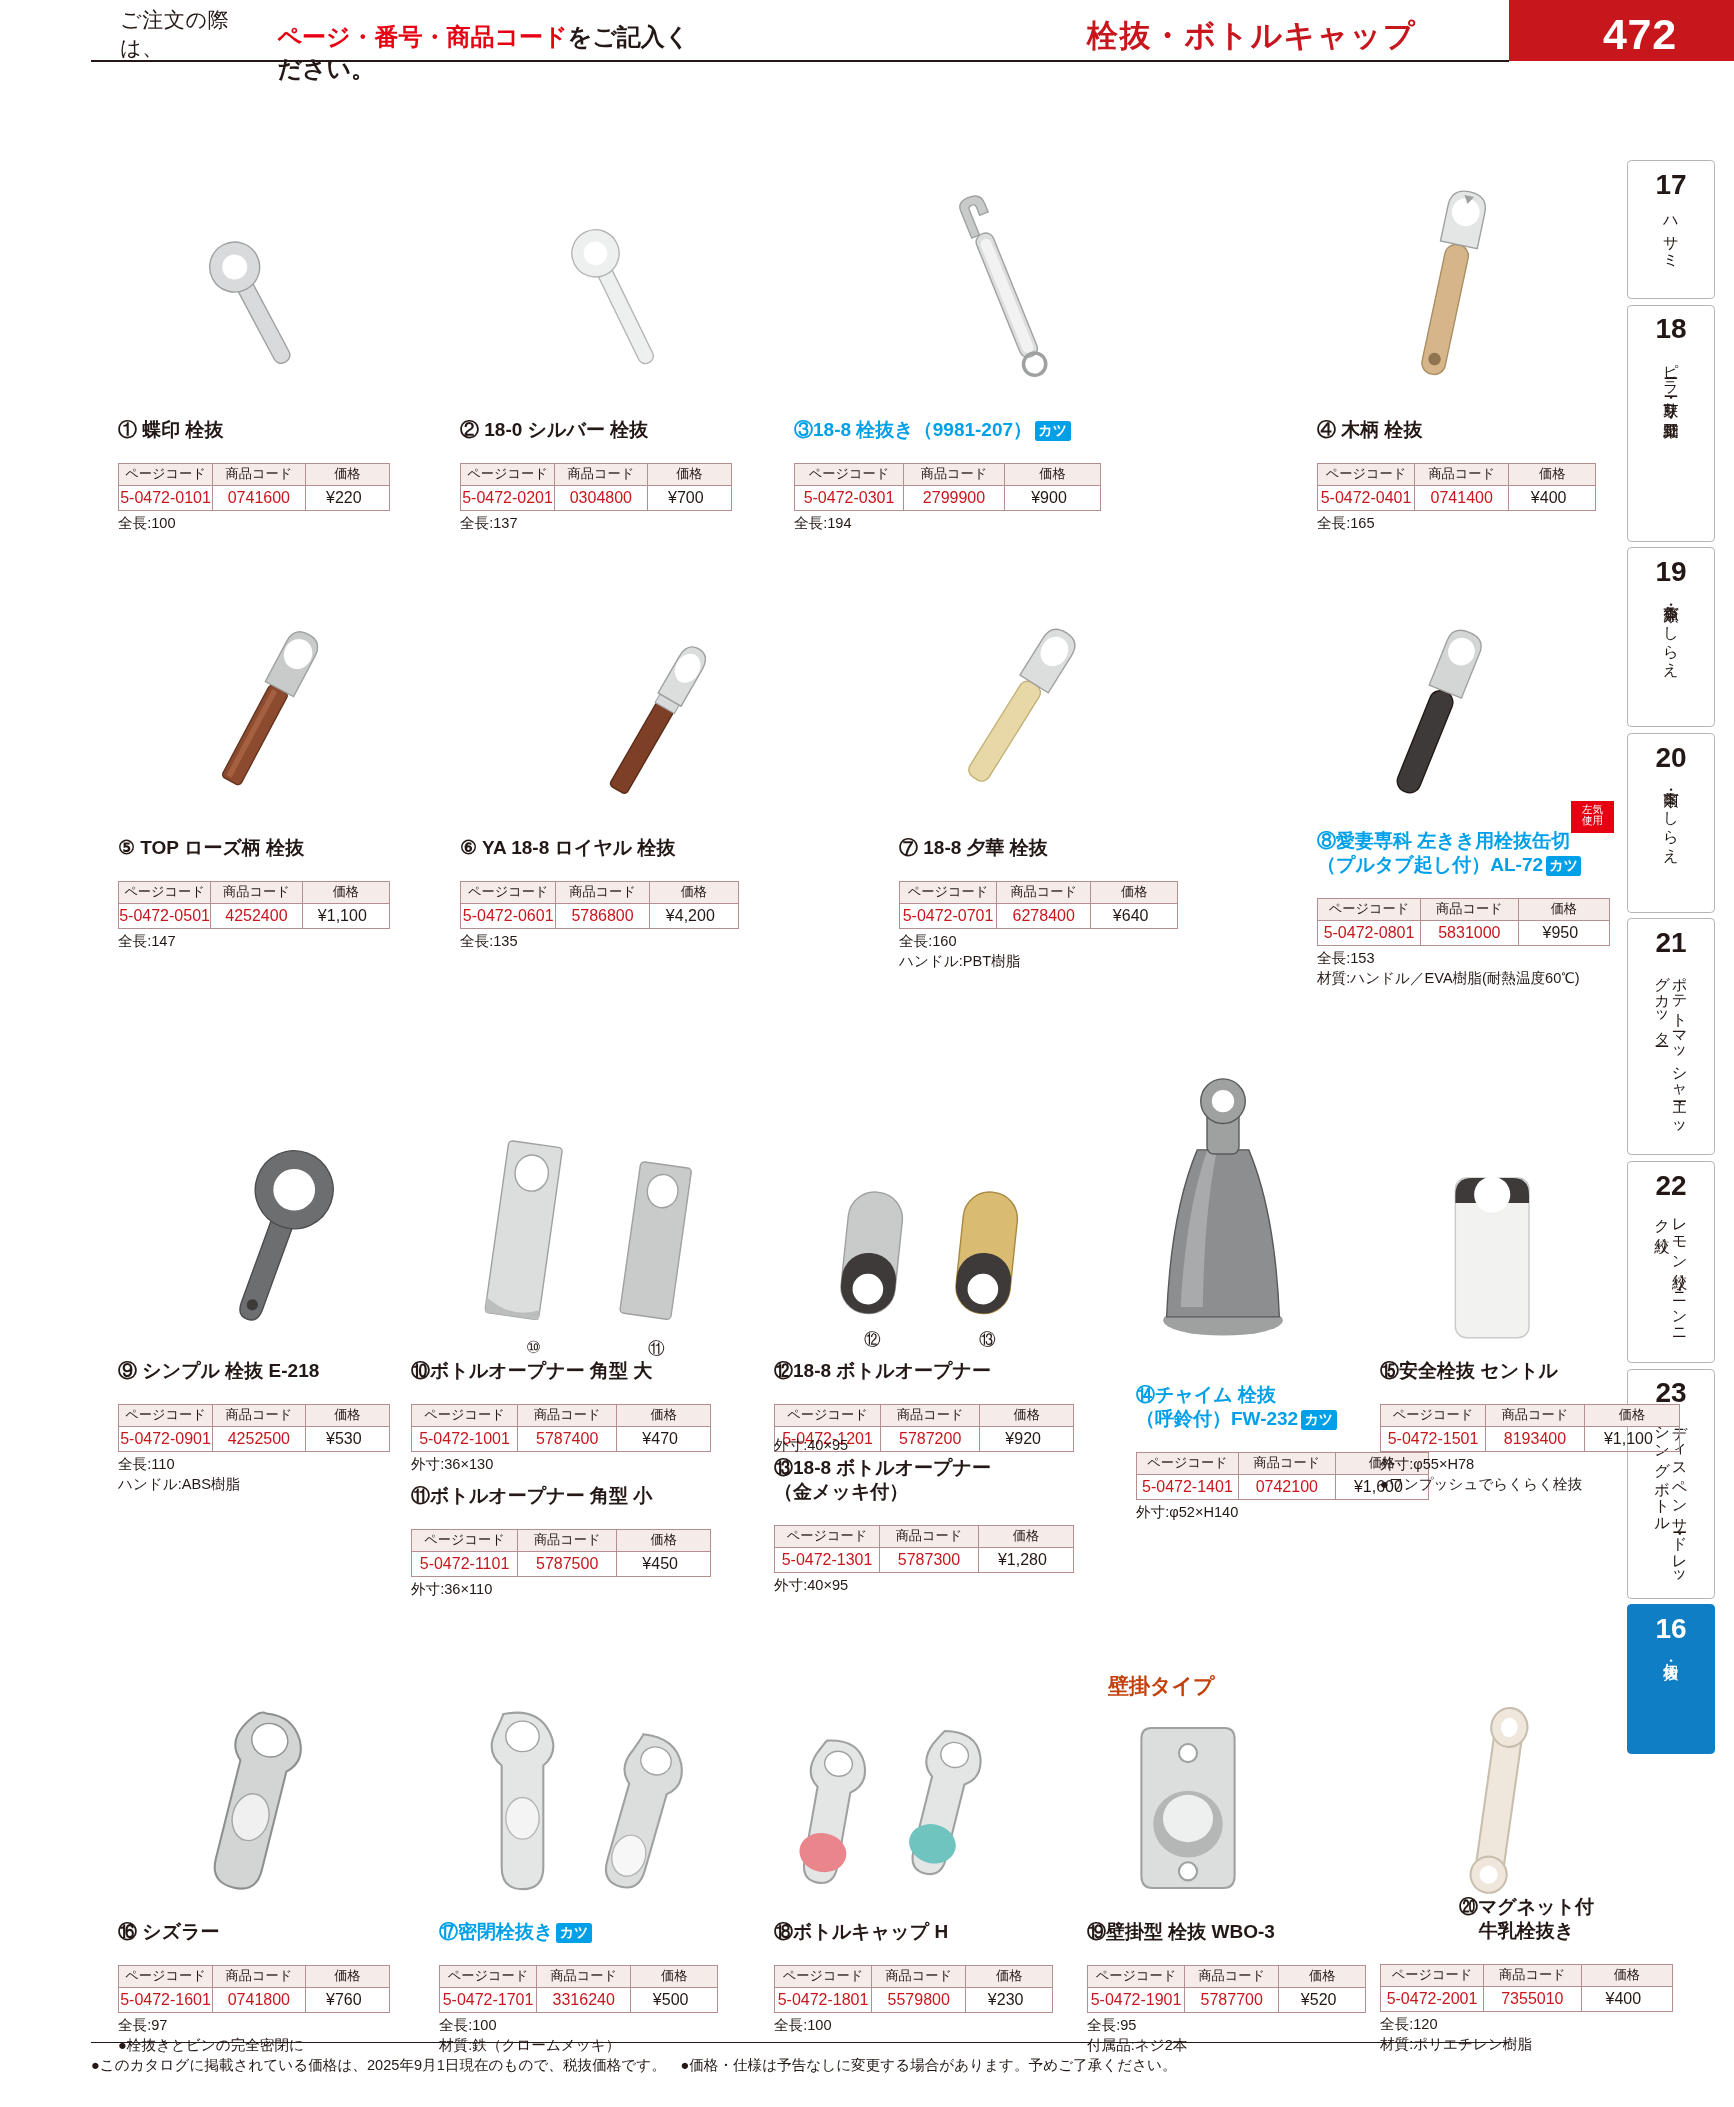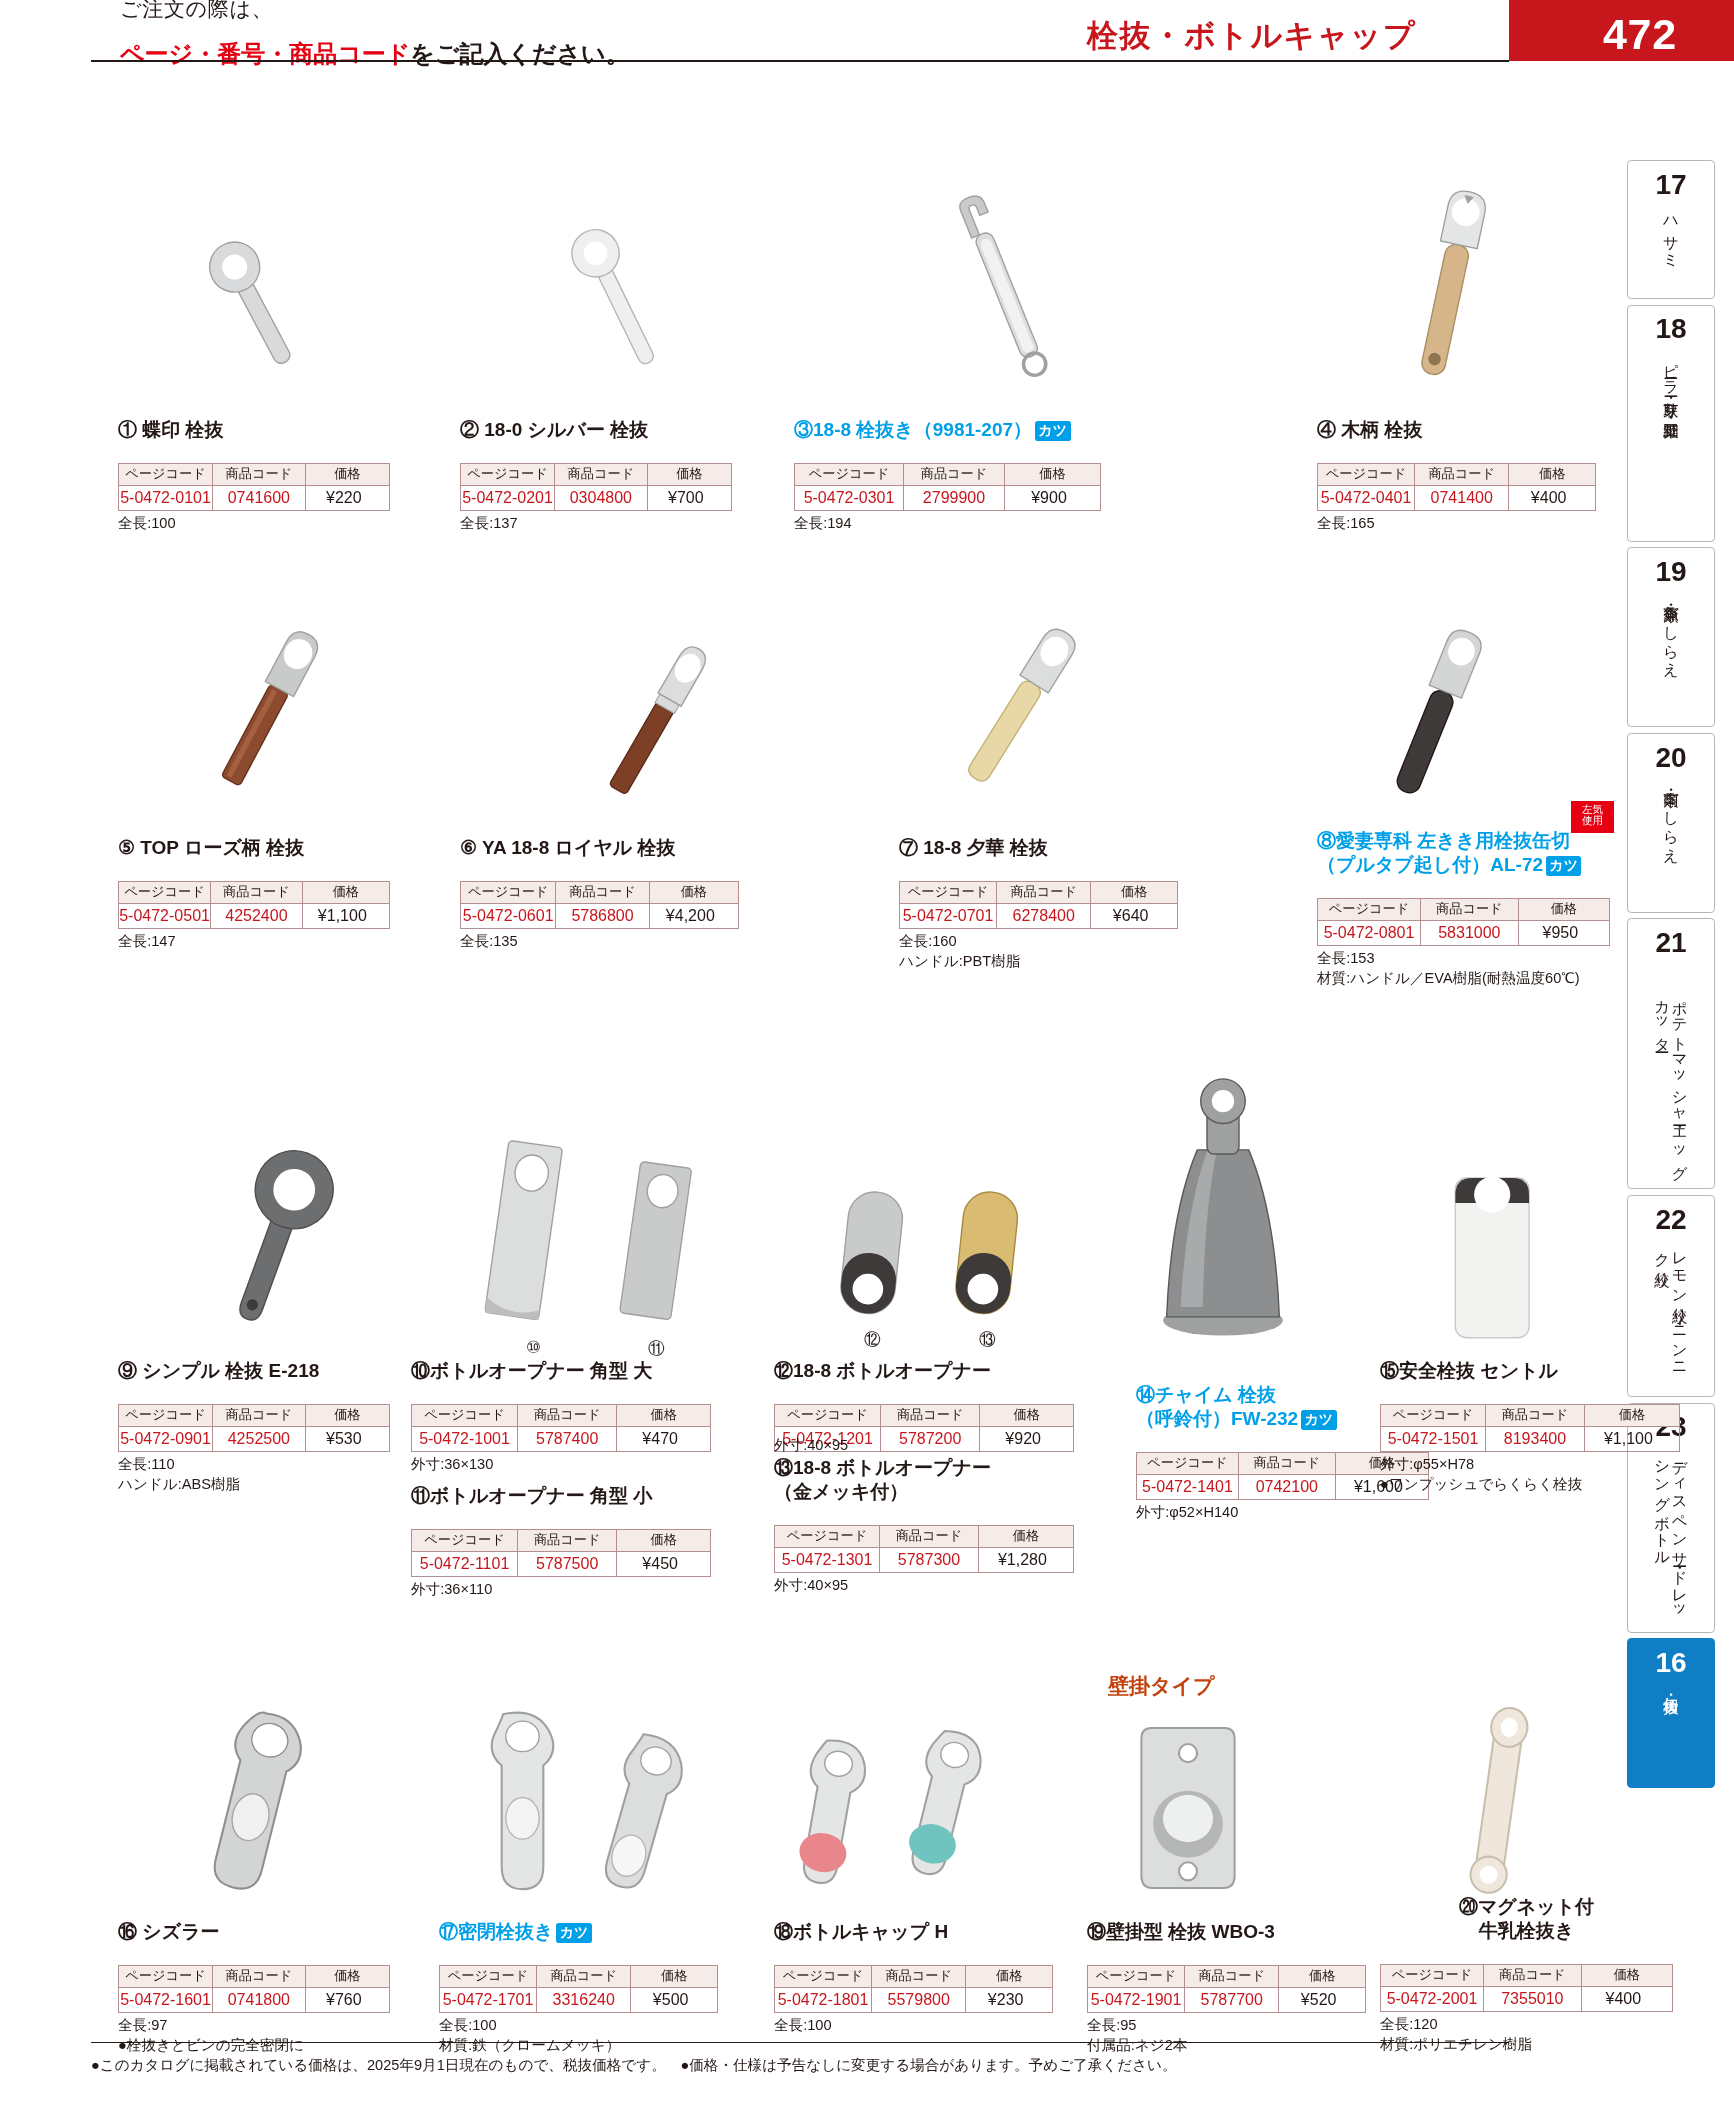--- a/index.html
+++ b/index.html
@@ -15,7 +15,7 @@
   .header { position:absolute; left:0; top:0; width:1734px; height:61px; }
   .hdr-note {
     position:absolute; left:91px; top:5.6px; width:613px; height:54px;
-    background:#ffffff; display:flex; flex-direction:column; justify-content:center;
+    background:#ffffff; display:flex; justify-content:center;
   }
   .hdr-note .l1 { font-size:21px; letter-spacing:0.7px; margin-left:29px; }
   .hdr-note .l2 { font-size:24px; font-weight:bold; margin-left:29px; margin-top:15px; }

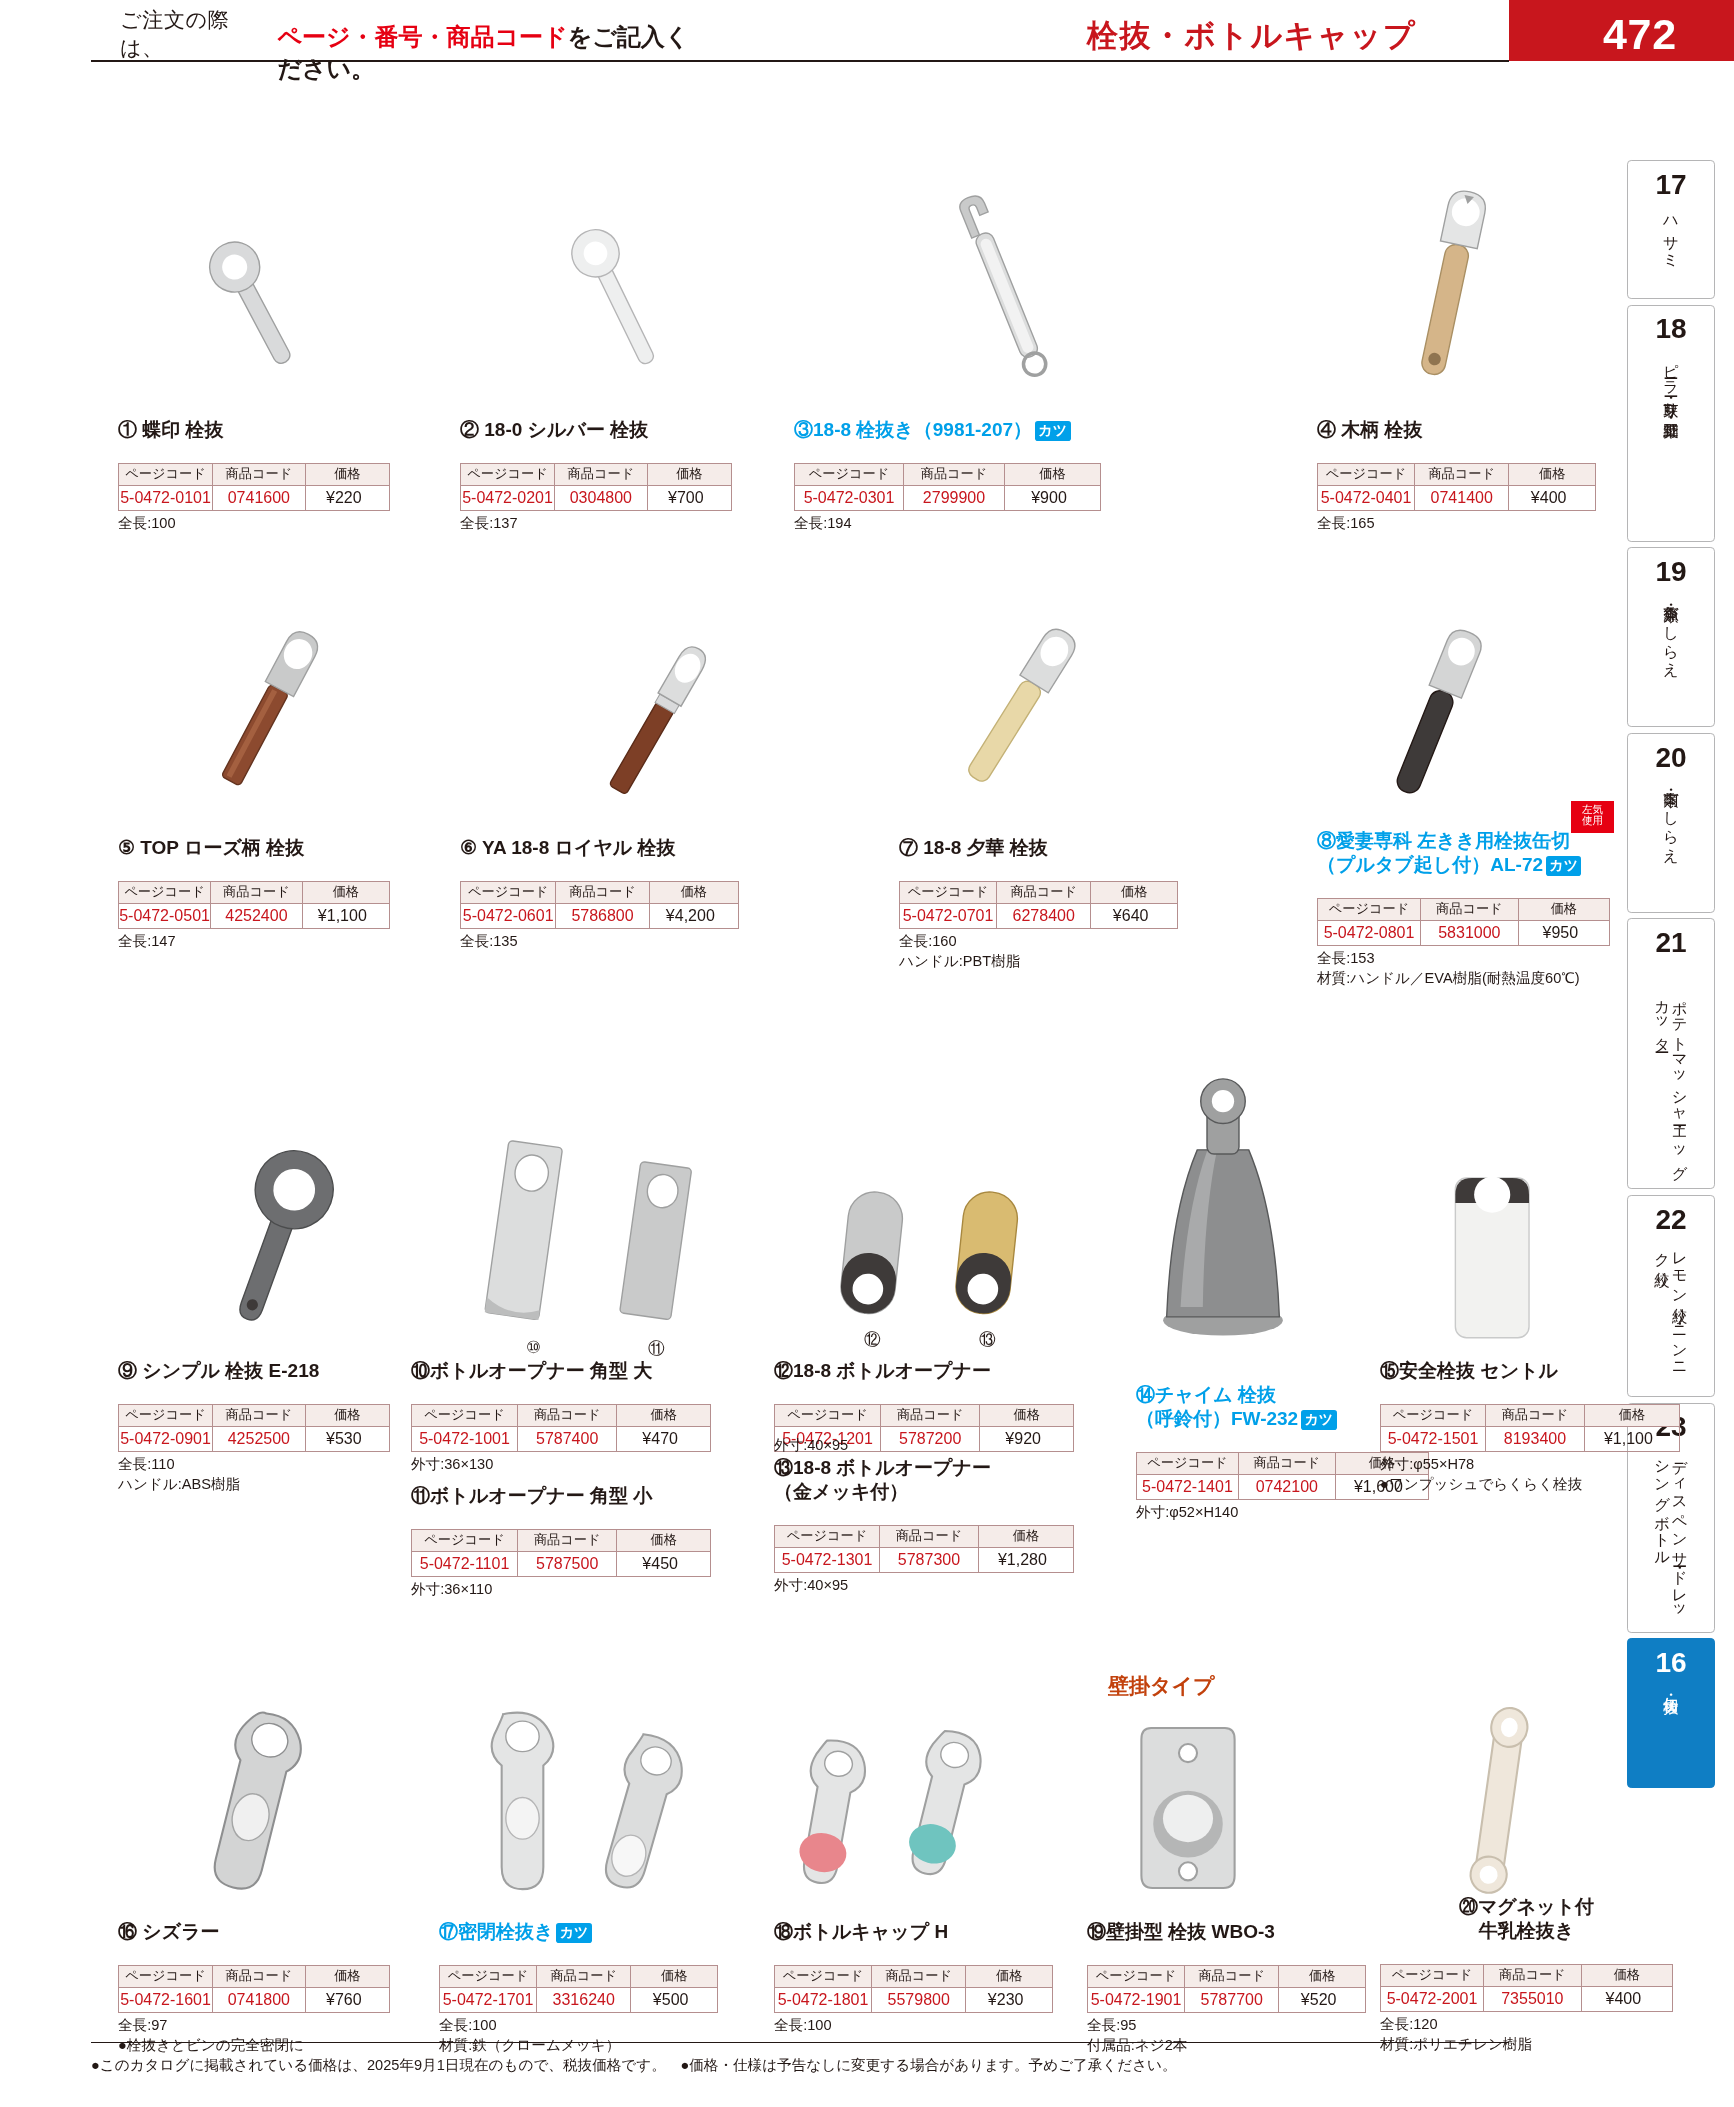--- a/index.html
+++ b/index.html
@@ -131,7 +131,7 @@
     <div class="num">20</div>
     <div class="txt">肉類・下ごしらえ</div>
   </div>
-  <div class="tab" style="height:271px;gap:24px;">
+  <div class="tab" style="height:237px;">
     <div class="num">21</div>
     <div class="txt">ポテトマッシャー・エッグカッター</div>
   </div>

